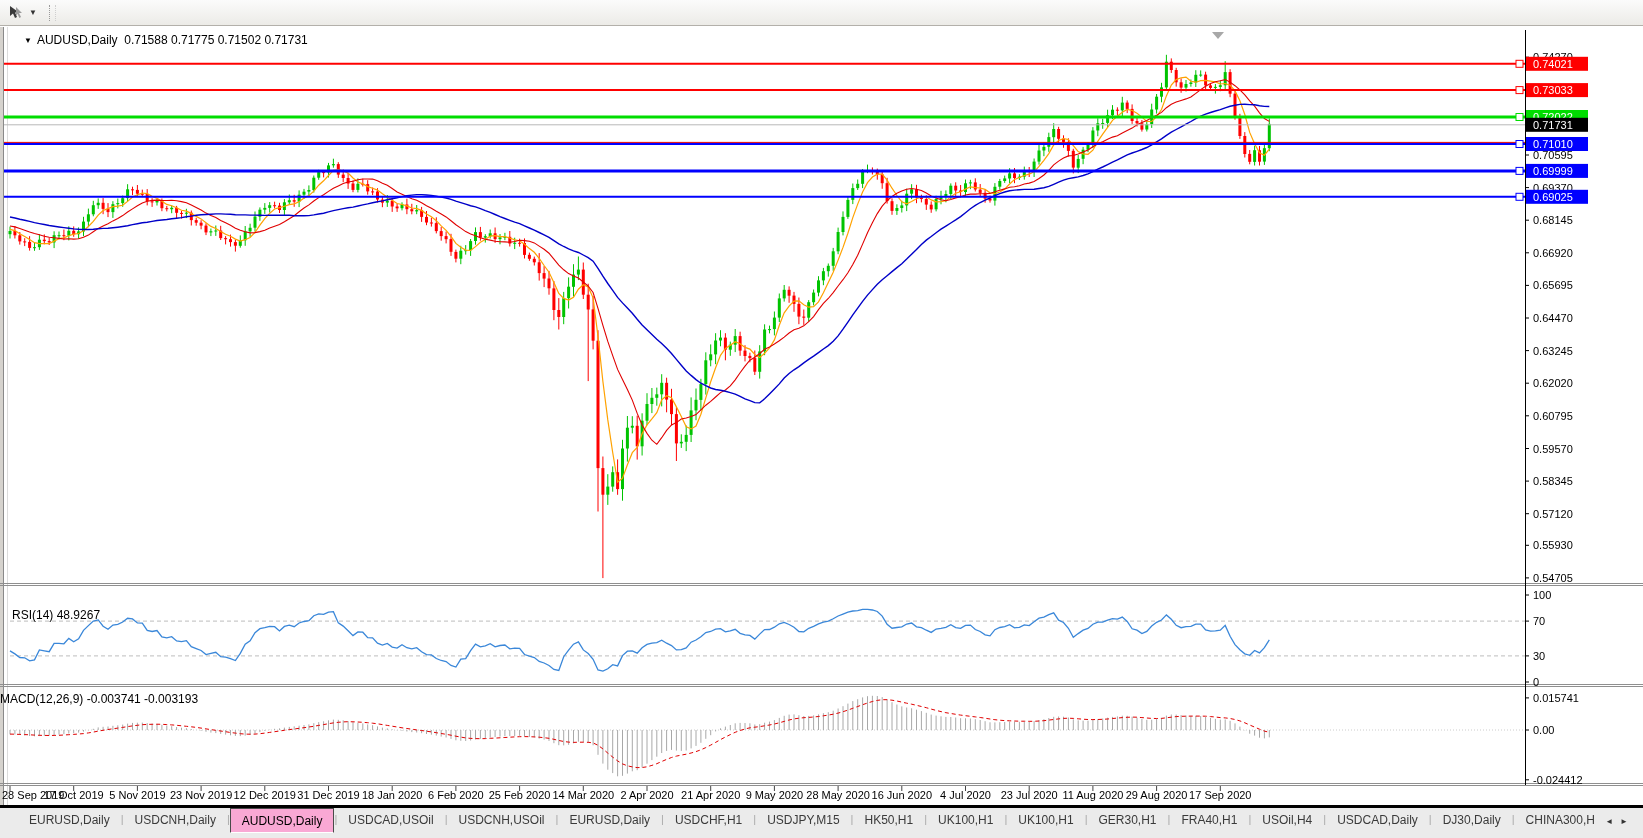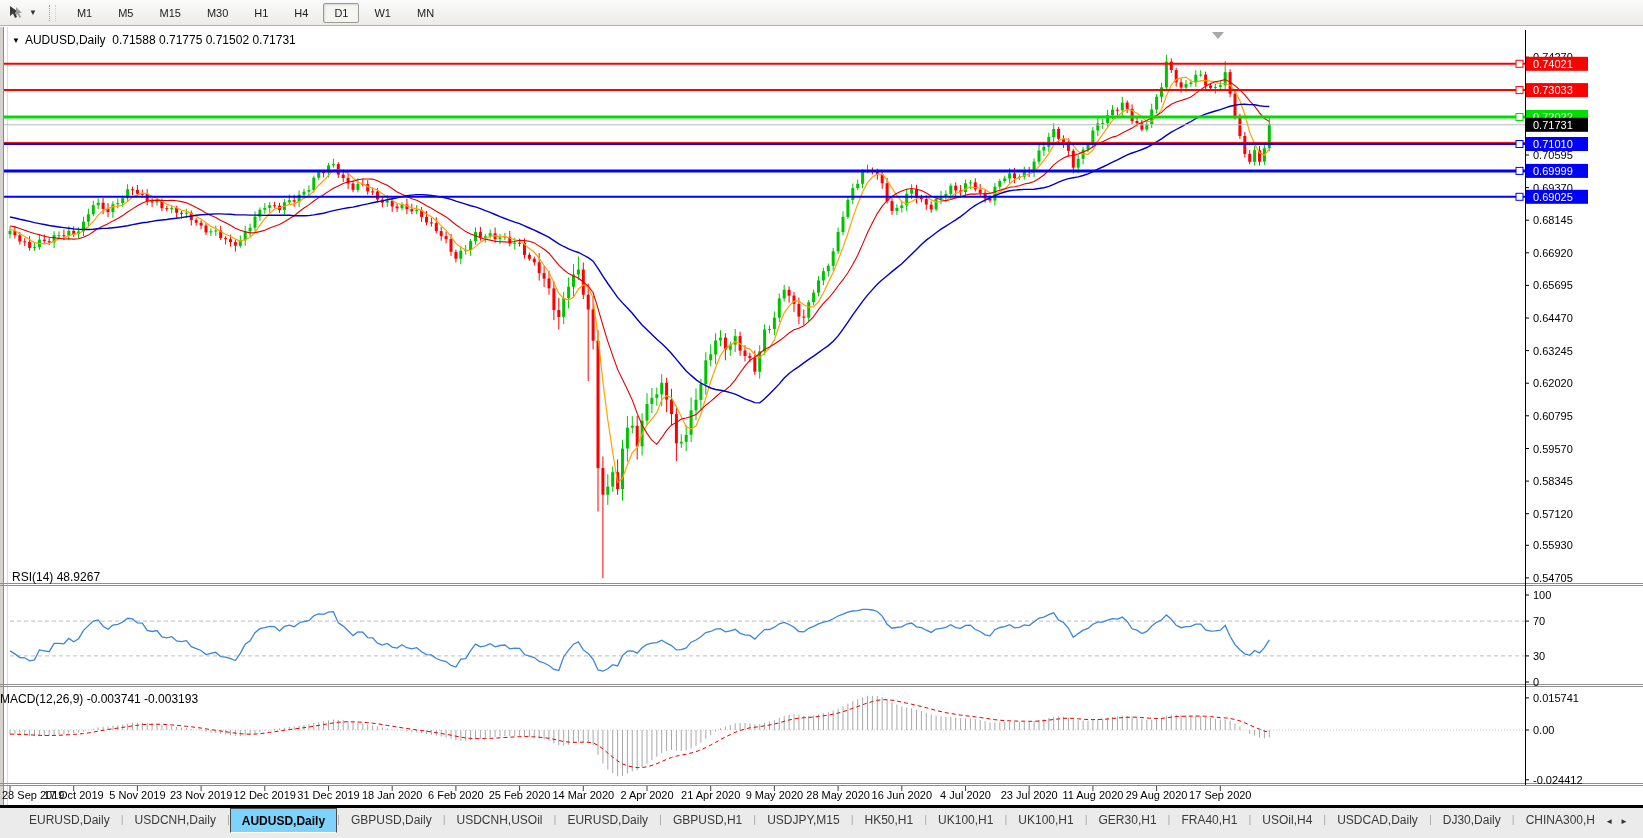--- a/index.html
+++ b/index.html
@@ -52,17 +52,6 @@
   </div>
   <div class="tb-caret">▼</div>
   <div class="tb-grip"></div>
-  <div id="tf-buttons" style="display:flex">
-      <div class="tf-btn">M1</div>
-      <div class="tf-btn">M5</div>
-      <div class="tf-btn">M15</div>
-      <div class="tf-btn">M30</div>
-      <div class="tf-btn">H1</div>
-      <div class="tf-btn">H4</div>
-      <div class="tf-btn active">D1</div>
-      <div class="tf-btn">W1</div>
-      <div class="tf-btn">MN</div>
-    </div>
 </div>
 
 <div class="chart-area">

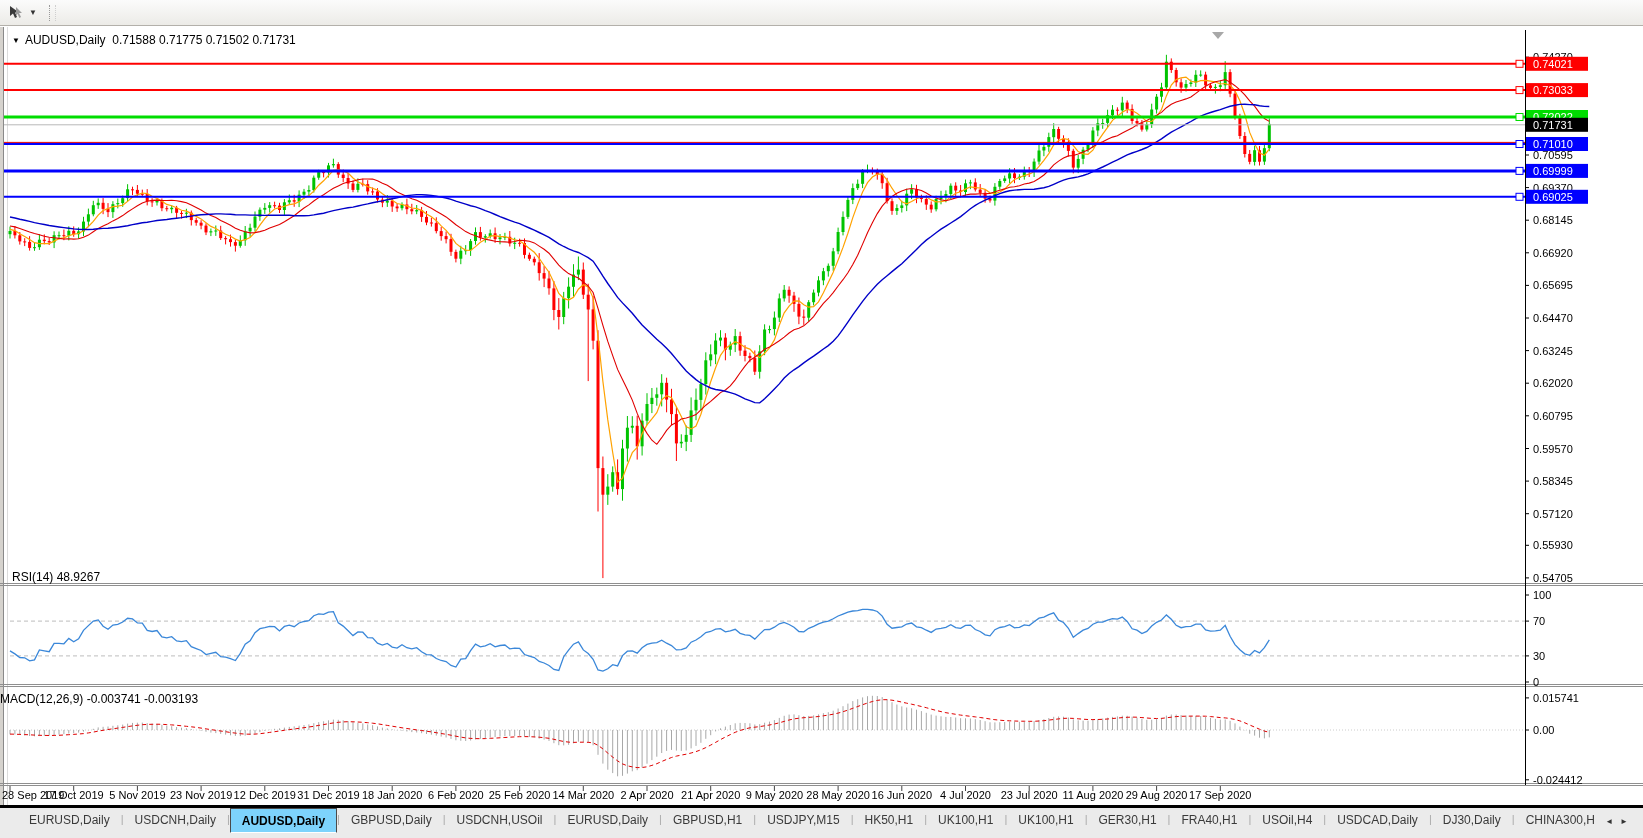--- a/index.html
+++ b/index.html
@@ -25,7 +25,7 @@
   .chart-area{position:relative;width:1643px;height:779px;background:#fff}
   #chart-svg{position:absolute;left:0;top:0}
   .pane-label{position:absolute;font-size:12px;color:#000;white-space:pre;pointer-events:none}
-  #main-title{left:12px;top:7px}
+  #main-title{left:24px;top:7px}
   #main-title .tri{font-size:8px;color:#000;margin-right:5px;vertical-align:1px}
   #rsi-label{left:12px;top:544px}
   #macd-label{left:0;top:666px}

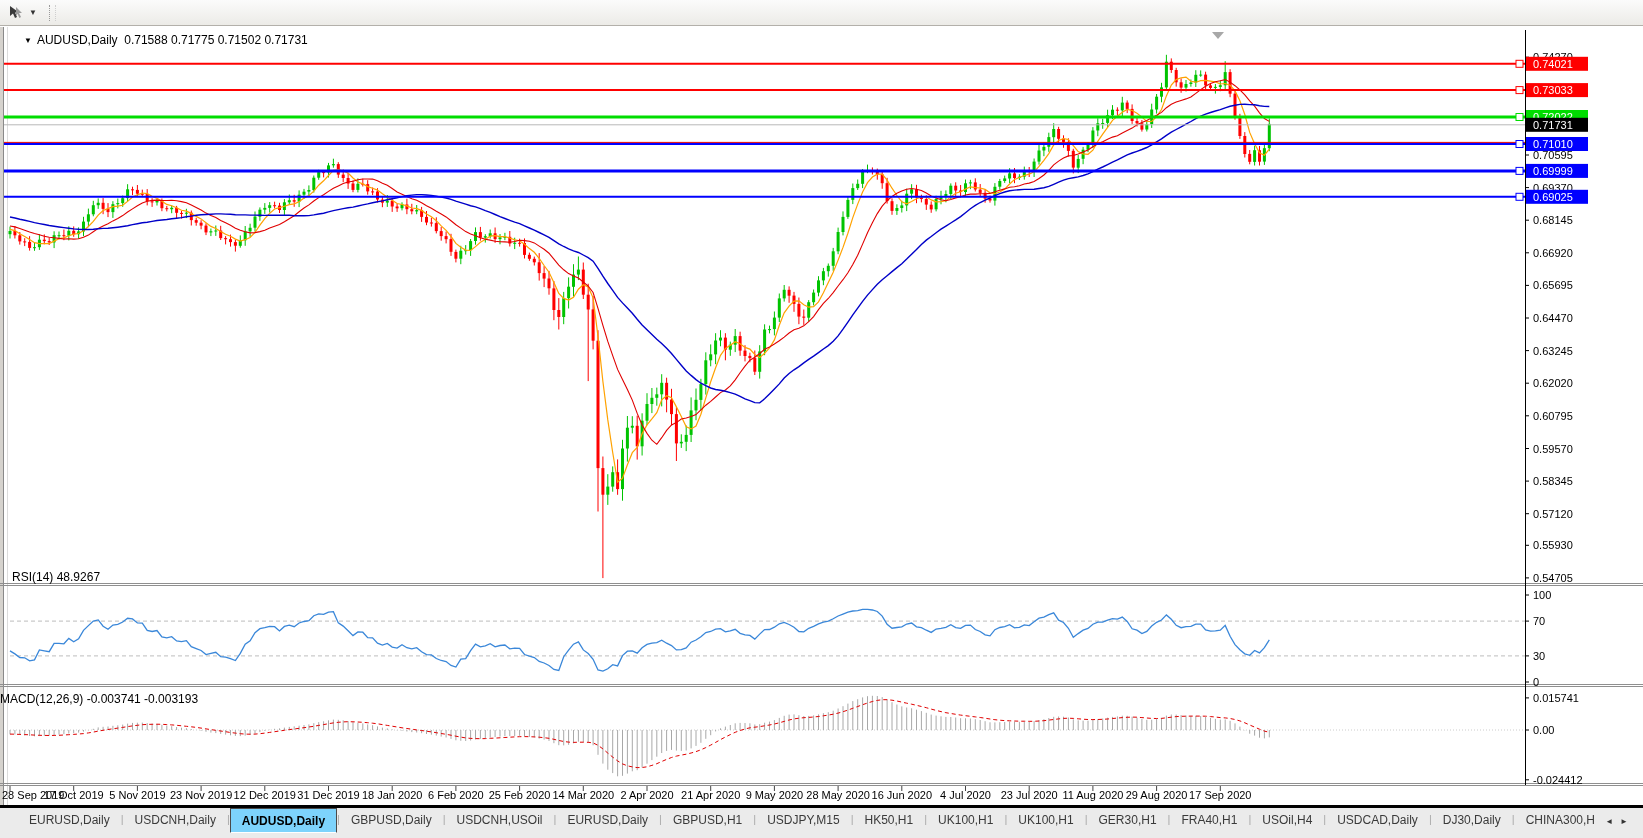--- a/index.html
+++ b/index.html
@@ -27,7 +27,7 @@
   .pane-label{position:absolute;font-size:12px;color:#000;white-space:pre;pointer-events:none}
   #main-title{left:24px;top:7px}
   #main-title .tri{font-size:8px;color:#000;margin-right:5px;vertical-align:1px}
-  #rsi-label{left:12px;top:544px}
+  #rsi-label{left:12px;top:582px}
   #macd-label{left:0;top:666px}
   
   .tabbar{

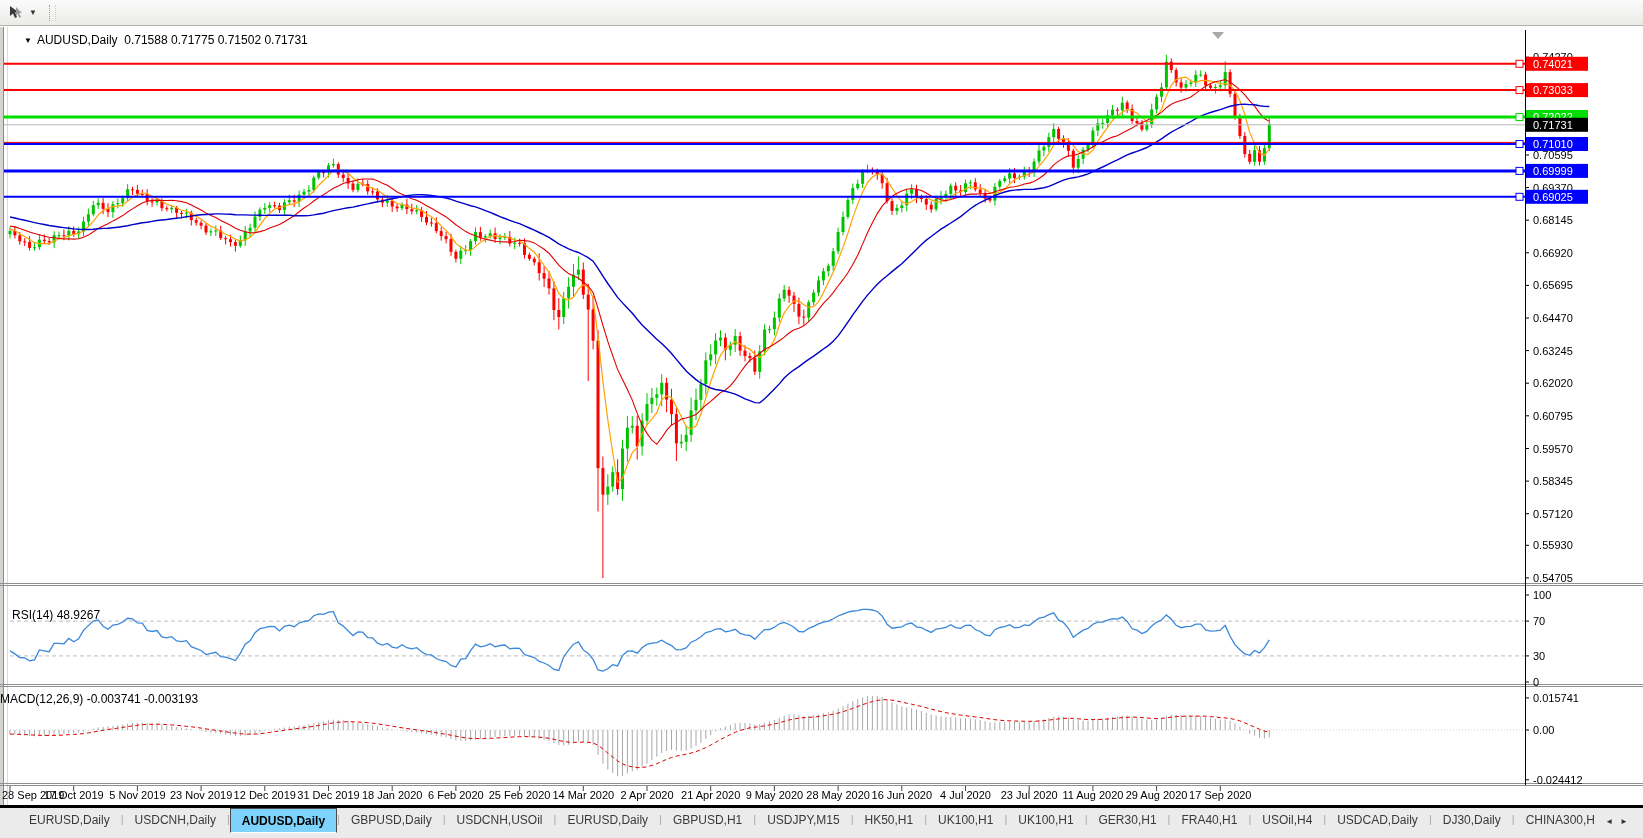--- a/index.html
+++ b/index.html
@@ -36,7 +36,7 @@
   }
   .tabstrip{display:flex;align-items:flex-start;height:26px;overflow:hidden;margin-right:48px;padding-left:18px}
   .tab{font-size:12px;color:#3a3a3a;padding:5px 11px 4px 11px;white-space:nowrap;cursor:default}
-  .tab.active{background:#7dd3fc;border:1px solid #4a4a4a;border-bottom:1px solid #fff;font-weight:bold;color:#000;margin-top:0px}
+  .tab.active{background:#f9a8d4;border:1px solid #4a4a4a;border-bottom:1px solid #fff;font-weight:normal;color:#000;margin-top:0px}
   .tab-sep{color:#aaa;padding:5px 0 0 0;font-size:11px}
   .tab-arrows{position:absolute;right:8px;top:9px;font-size:8px;color:#333;letter-spacing:7px;white-space:nowrap}
 </style>

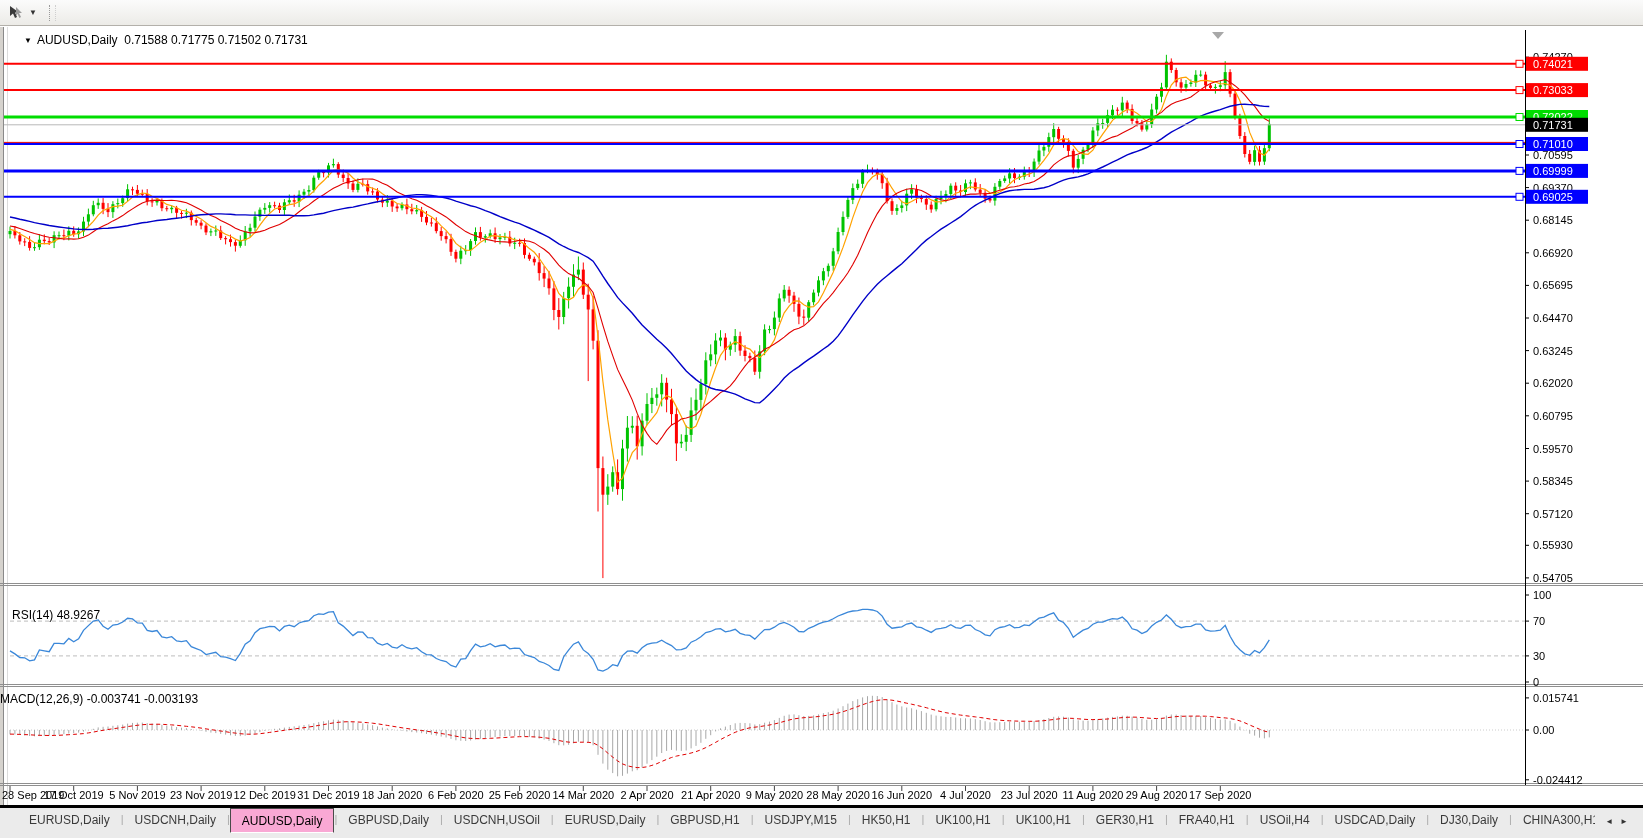--- a/index.html
+++ b/index.html
@@ -994,7 +994,7 @@
       <span class="tab-sep">|</span>
       <span class="tab active">AUDUSD,Daily</span>
       <span class="tab-sep">|</span>
-      <span class="tab">GBPUSD,Daily</span>
+      <span class="tab">USDCAD,USOil</span>
       <span class="tab-sep">|</span>
       <span class="tab">USDCNH,USOil</span>
       <span class="tab-sep">|</span>

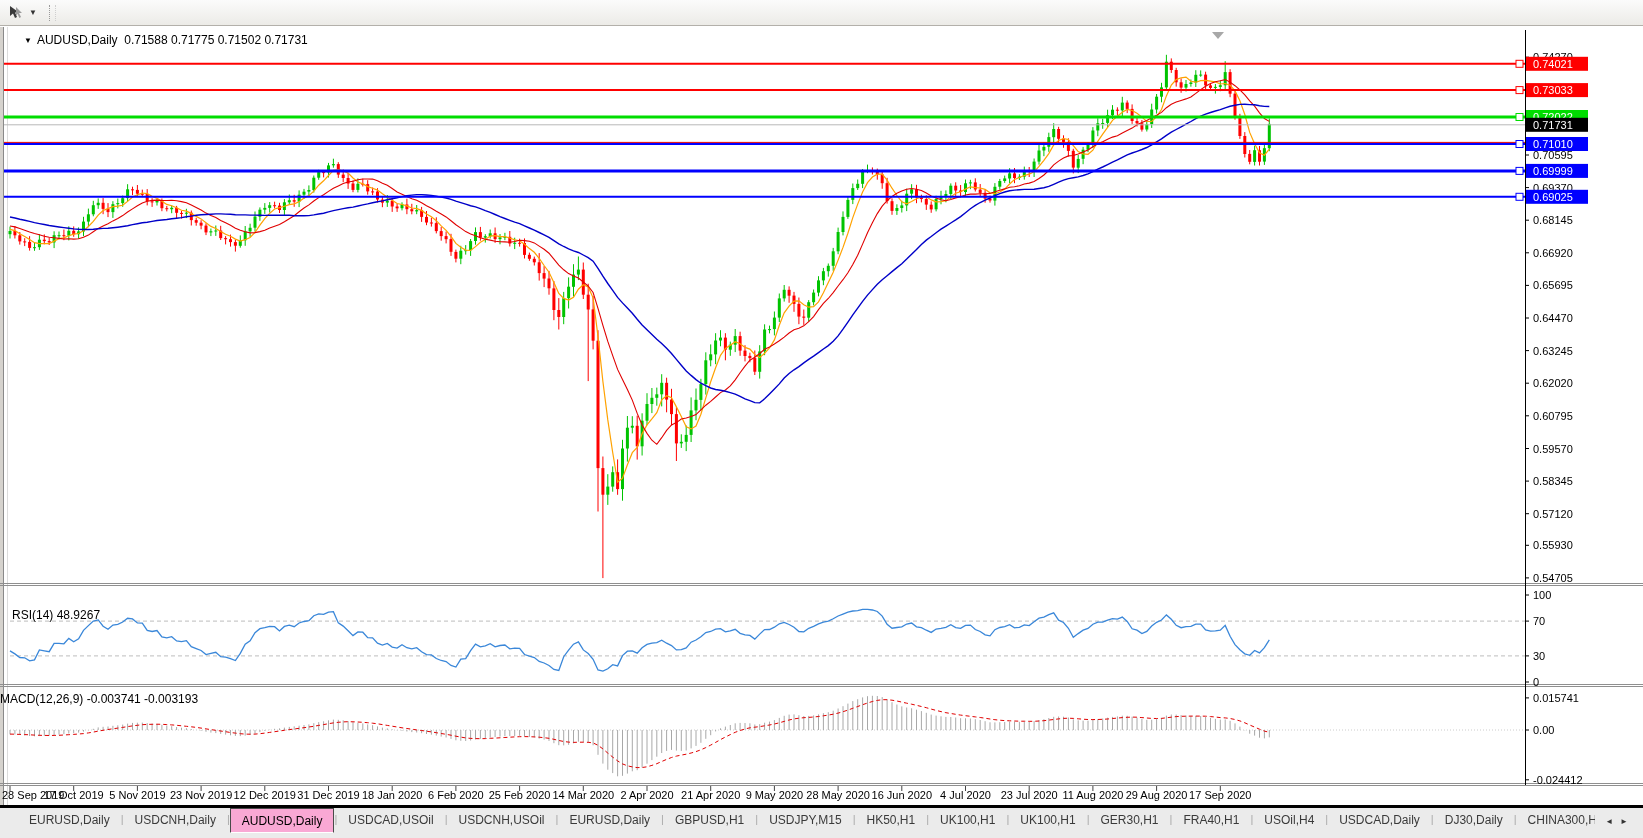--- a/index.html
+++ b/index.html
@@ -1000,7 +1000,7 @@
       <span class="tab-sep">|</span>
       <span class="tab">EURUSD,Daily</span>
       <span class="tab-sep">|</span>
-      <span class="tab">GBPUSD,H1</span>
+      <span class="tab">USDCHF,H1</span>
       <span class="tab-sep">|</span>
       <span class="tab">USDJPY,M15</span>
       <span class="tab-sep">|</span>

